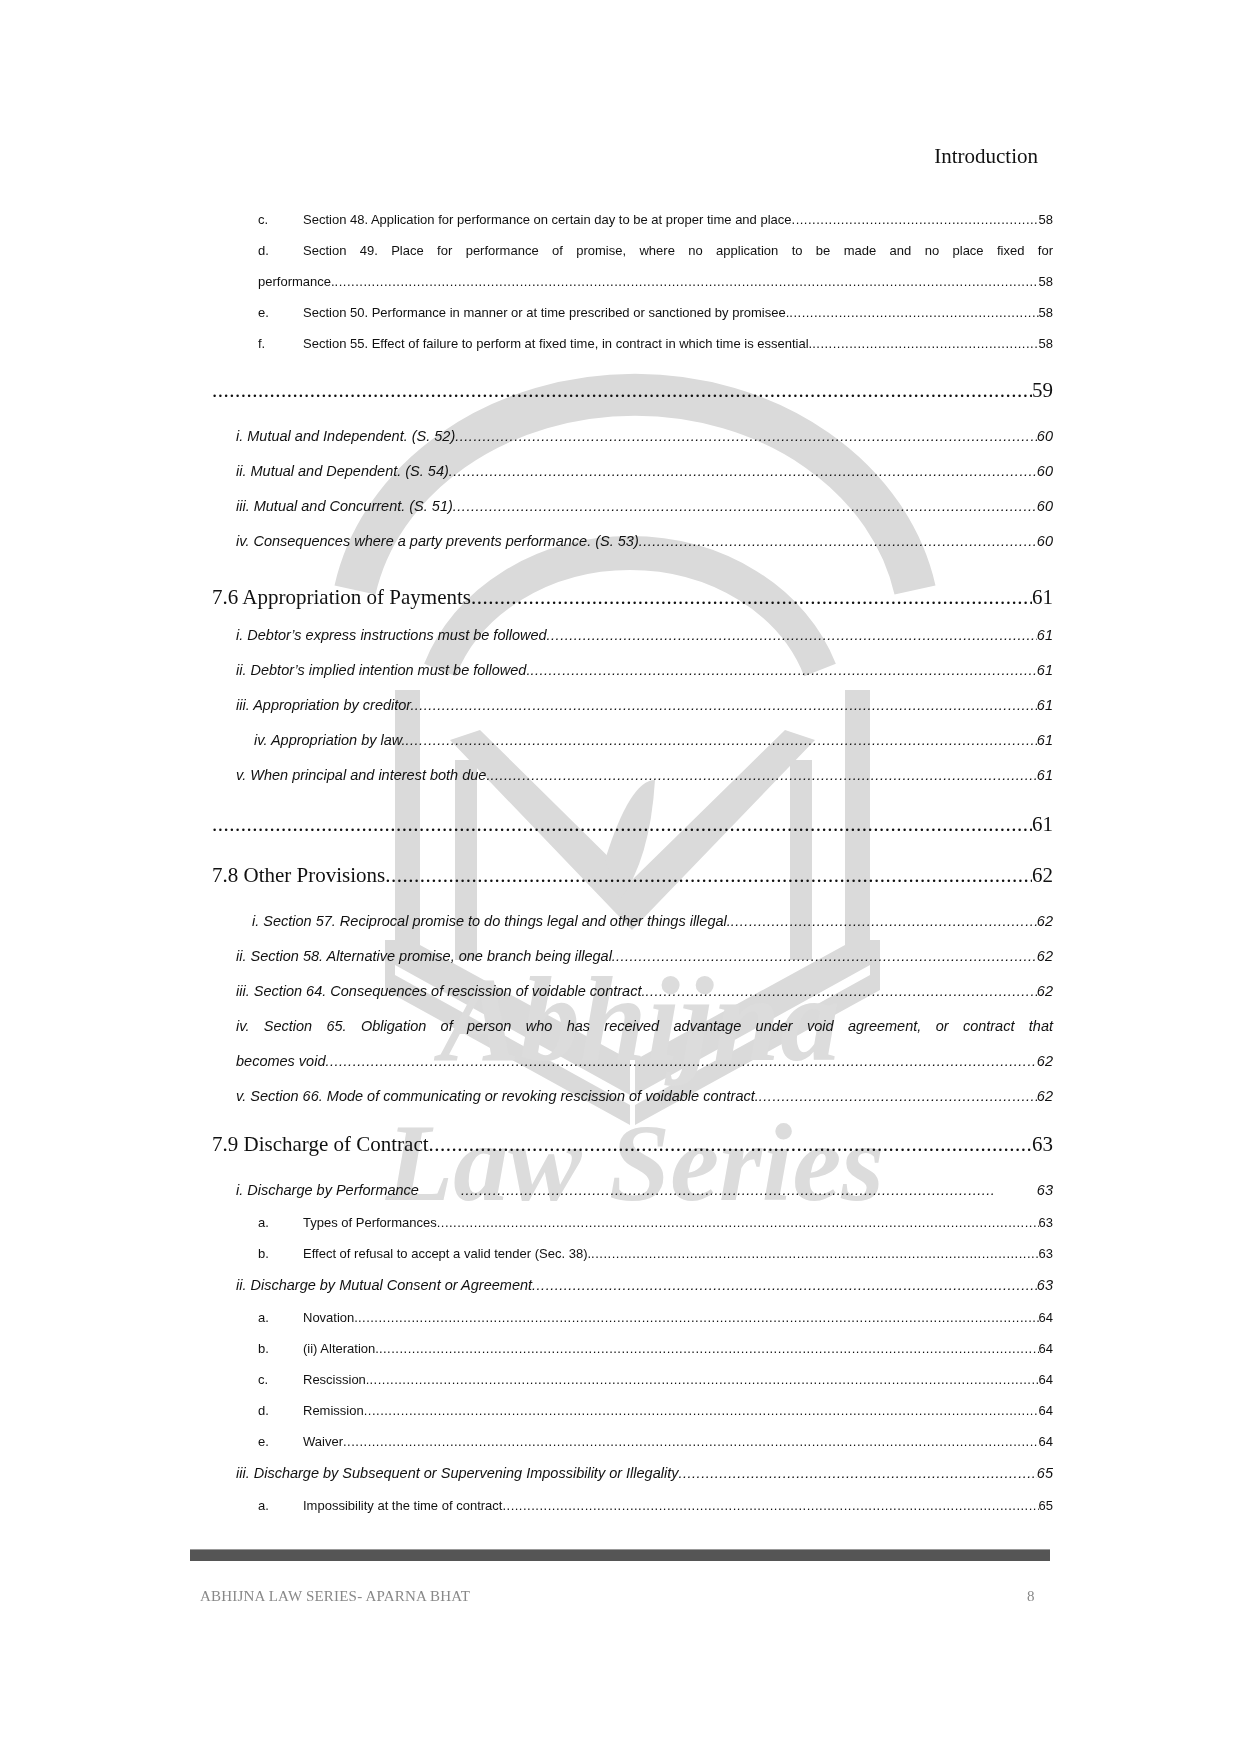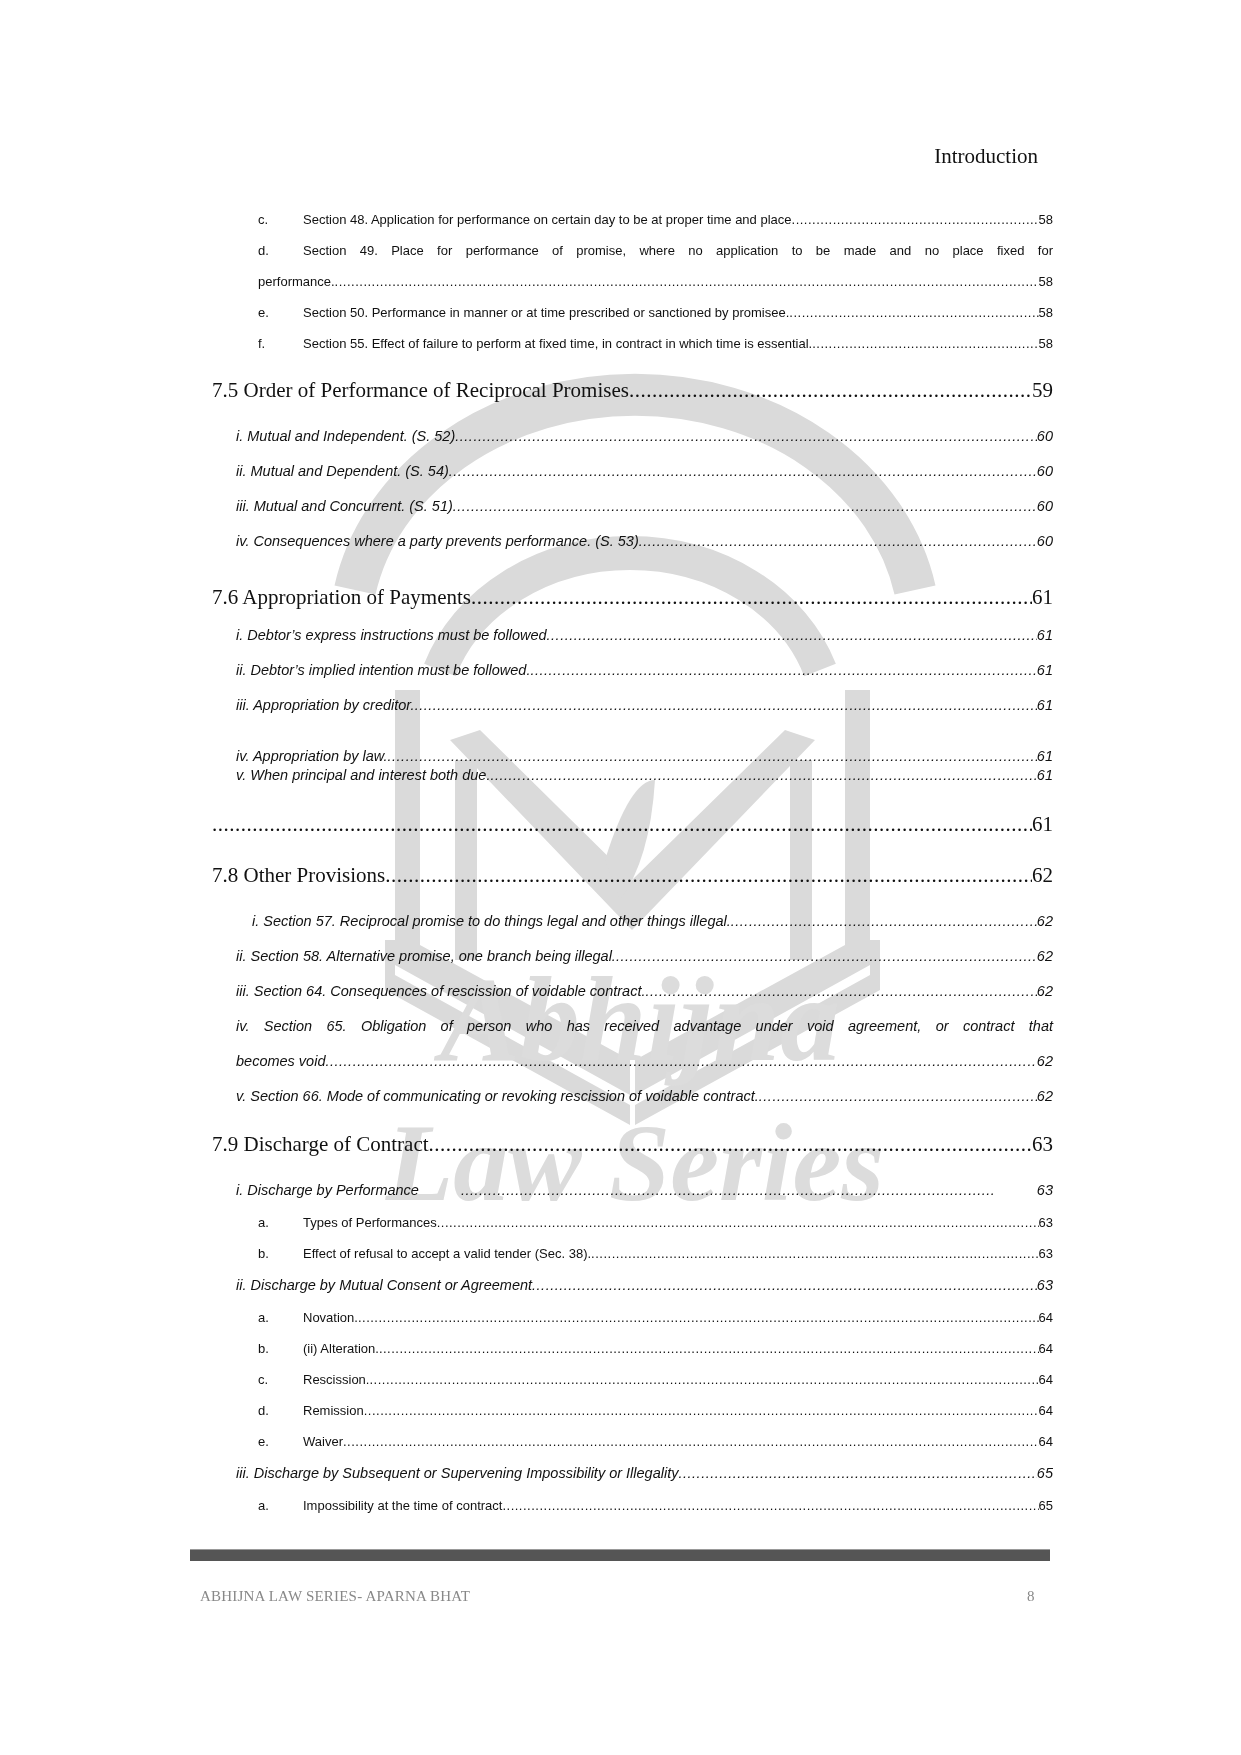--- a/index.html
+++ b/index.html
@@ -103,7 +103,6 @@
   </div>
 
   <div class="row heading" style="top:378px;">
-    <span class="lbl">7.5 Order of Performance of Reciprocal Promises</span>
     <span class="dots"></span>
     <span class="pg">59</span>
   </div>

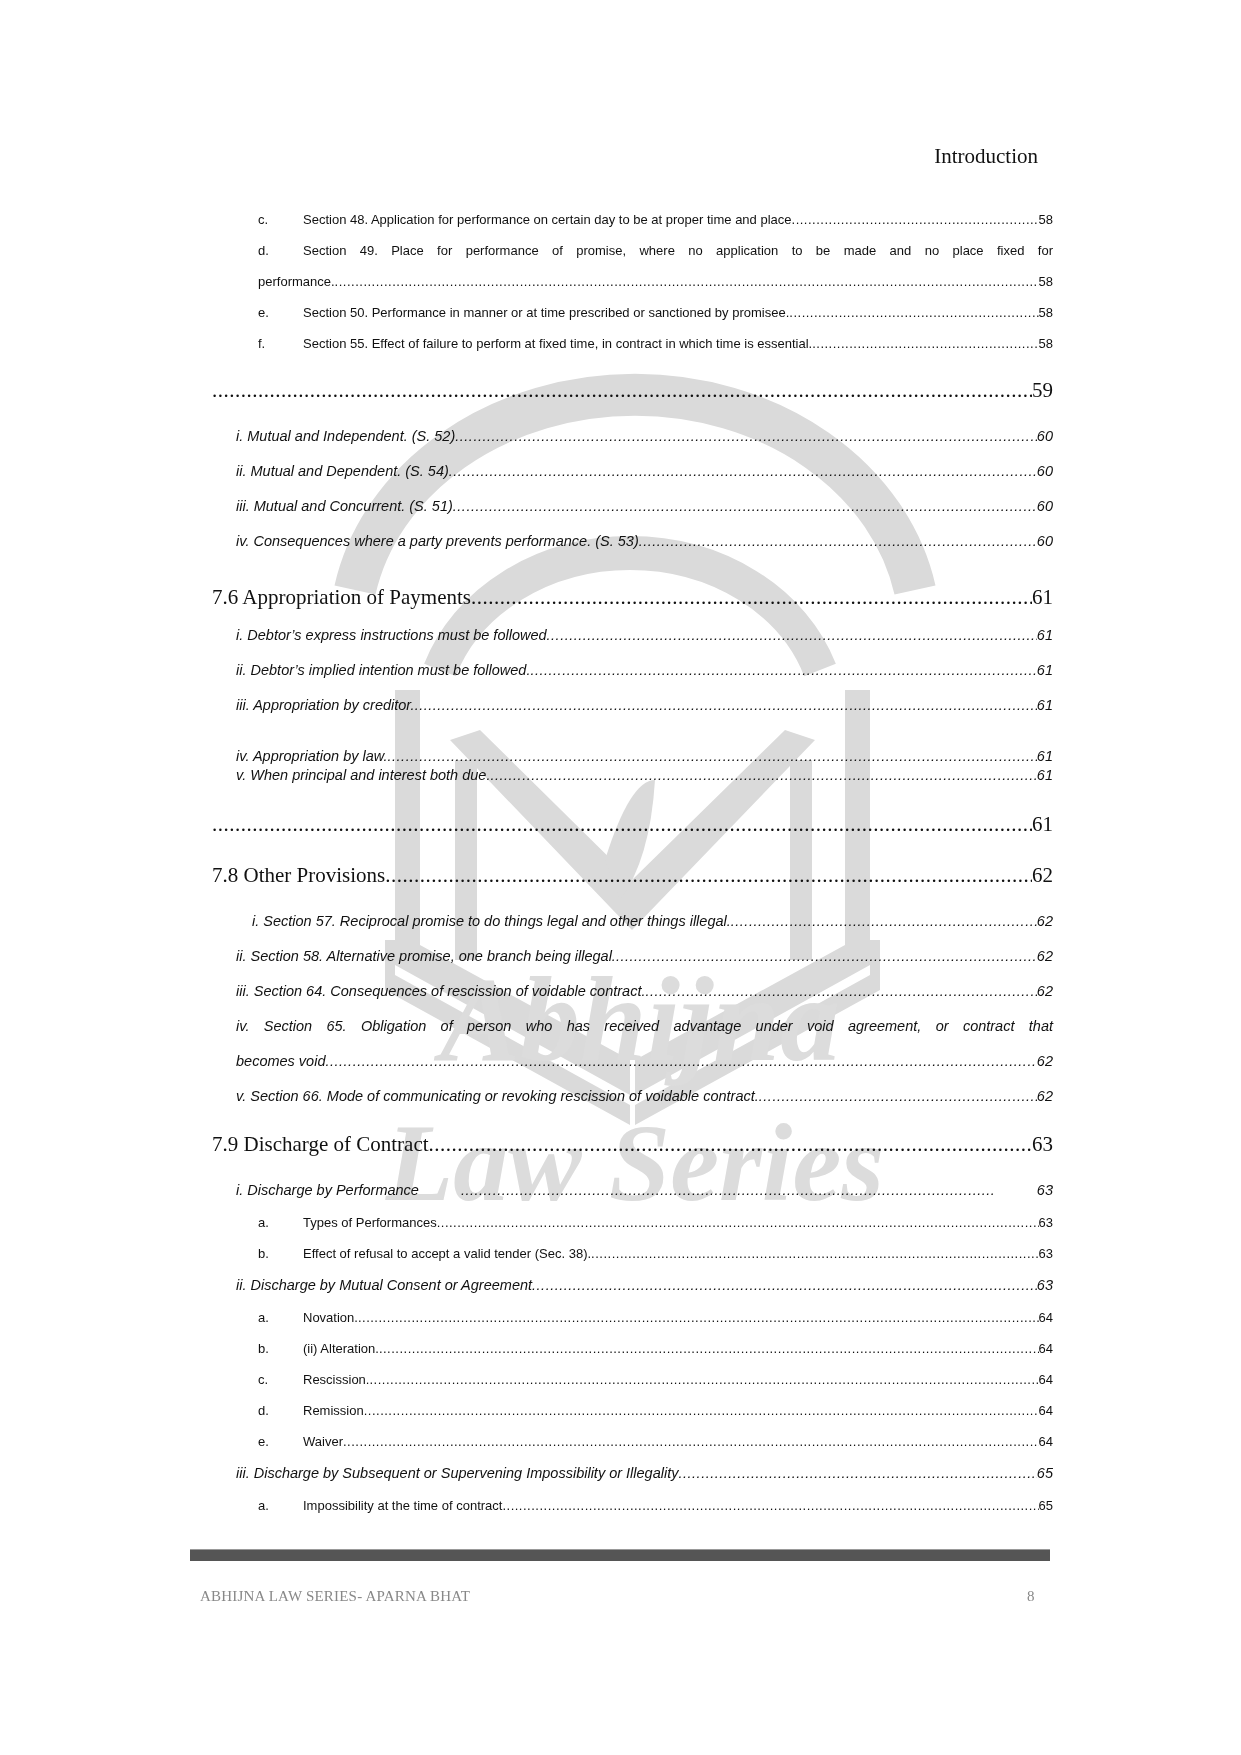--- a/index.html
+++ b/index.html
@@ -147,7 +147,7 @@
     <span class="dots"></span>
     <span class="pg">61</span>
   </div>
-  <div class="row ital" style="top:748px;">
+  <div class="row ital" style="top:732px;margin-left:18px;">
     <span class="lbl">iv. Appropriation by law.</span>
     <span class="dots"></span>
     <span class="pg">61</span>

